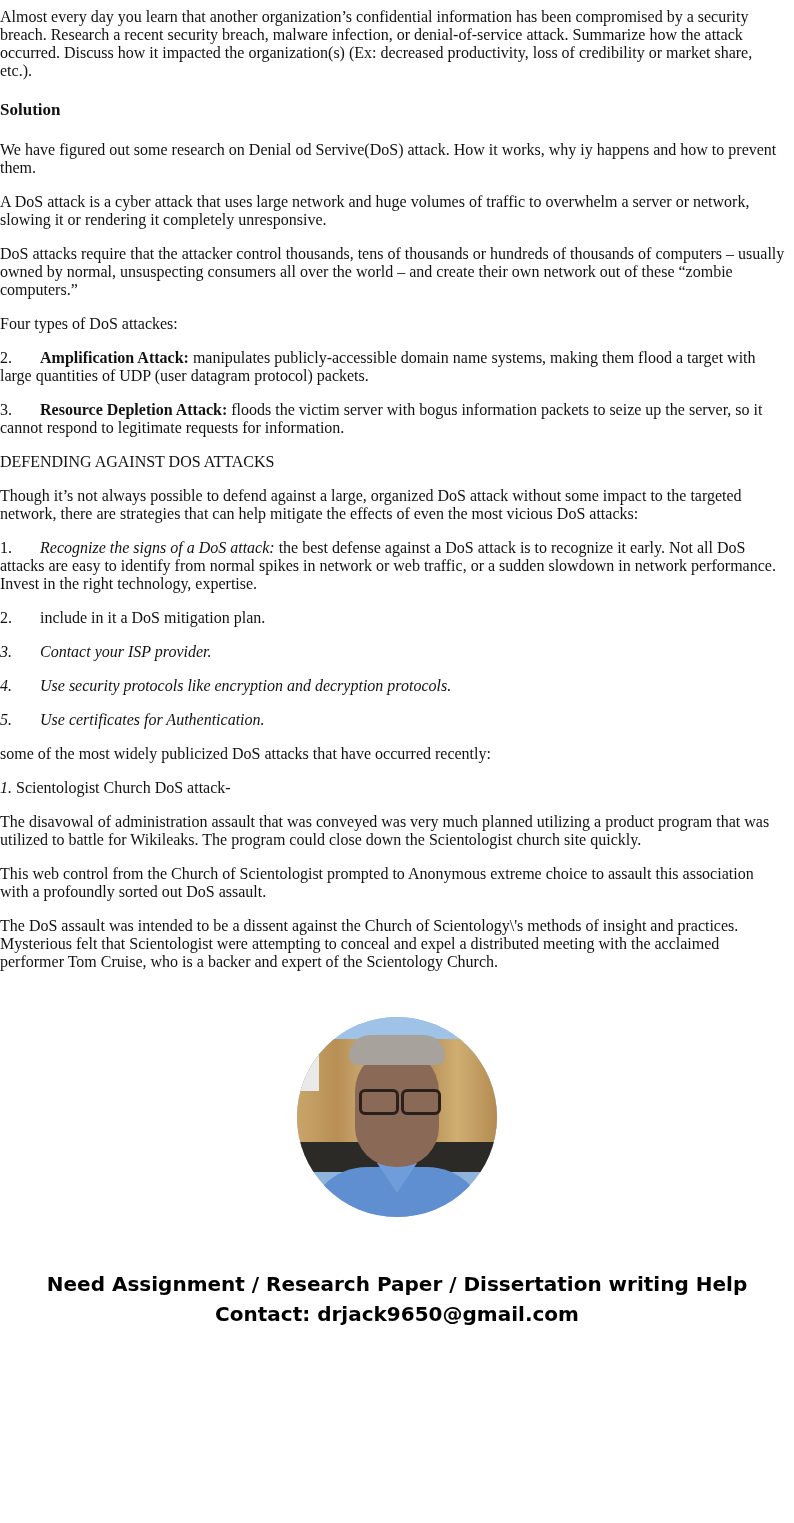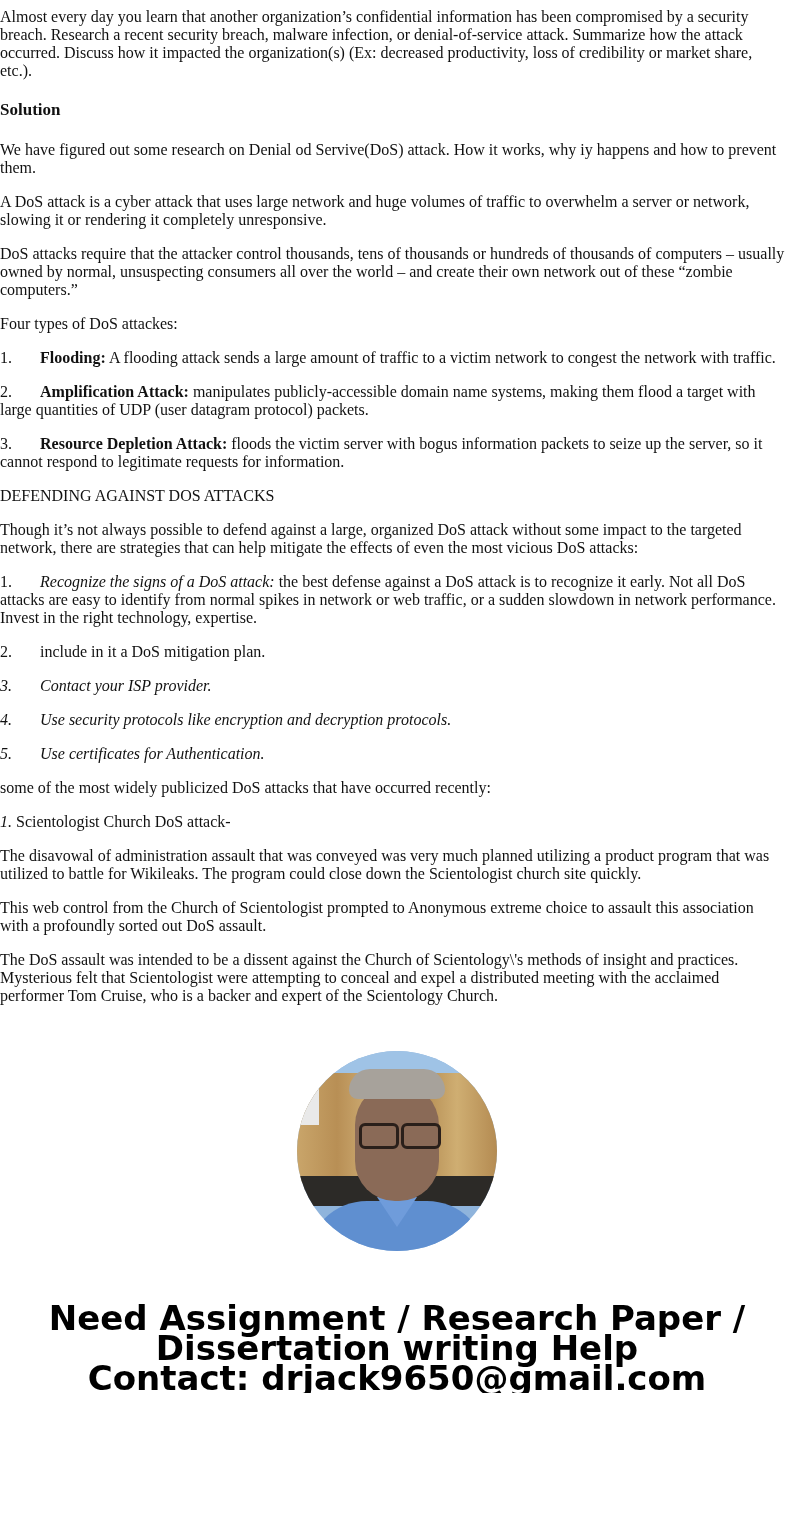--- a/index.html
+++ b/index.html
@@ -64,7 +64,6 @@
   <p>DoS attacks require that the attacker control thousands, tens of thousands or hundreds of thousands of computers – usually owned by normal, unsuspecting consumers all over the world – and create their own network out of these “zombie computers.”</p>
   <p>Four types of DoS attackes:</p>
 
-  <p><span class="num">1.</span><span class="bold">Flooding:</span><span> A flooding attack sends a large amount of traffic to a victim network to congest the network with traffic.</span></p>
   <p><span class="num">2.</span><span class="bold">Amplification Attack:</span><span> manipulates publicly-accessible domain name systems, making them flood a target with large quantities of UDP (user datagram protocol) packets.</span></p>
   <p><span class="num">3.</span><span class="bold">Resource Depletion Attack:</span><span> floods the victim server with bogus information packets to seize up the server, so it cannot respond to legitimate requests for information.</span></p>
 

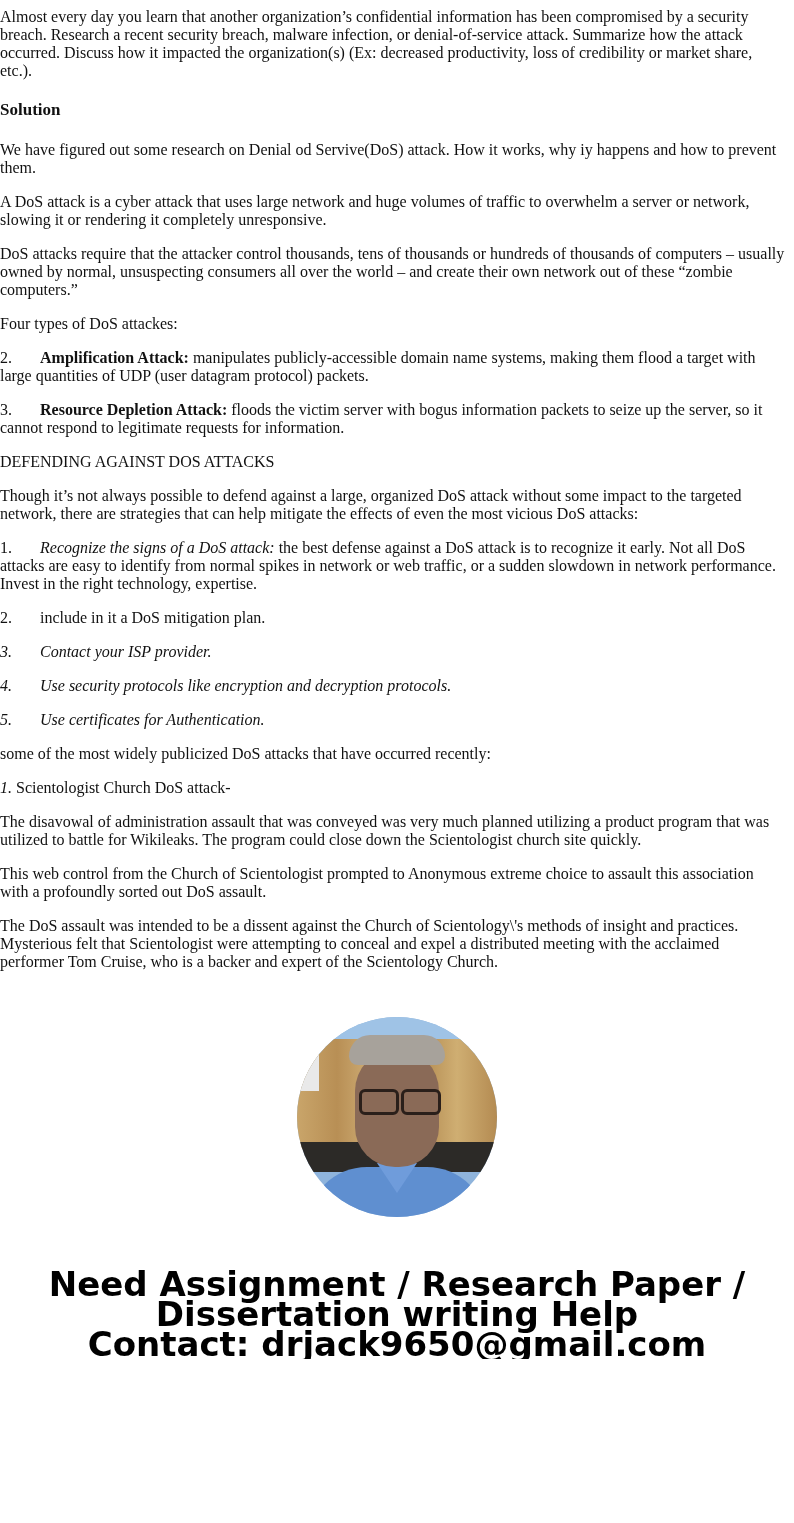--- a/index.html
+++ b/index.html
@@ -45,7 +45,7 @@
     .promo {
       font-family: "DejaVu Sans", sans-serif;
       font-weight: bold;
-      font-size: 34px;
+      font-size: 20px;
       line-height: 30px;
       text-align: center;
       color: #000000;

